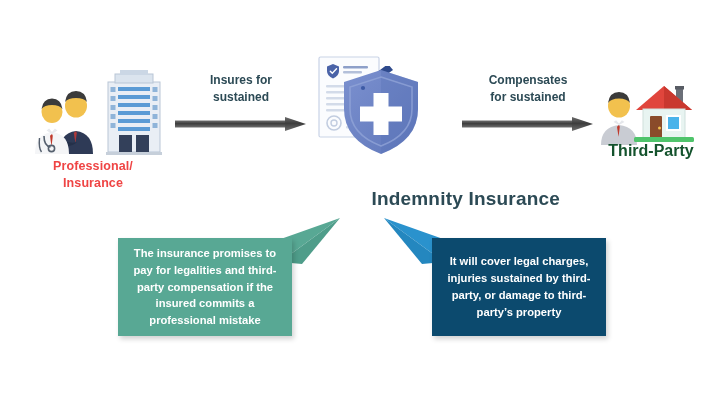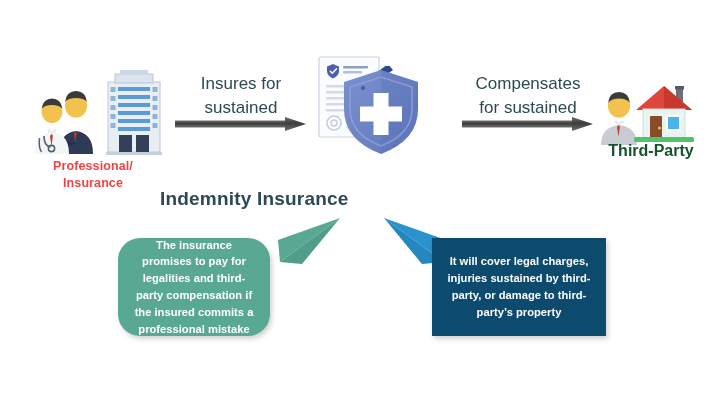--- a/index.html
+++ b/index.html
@@ -49,8 +49,8 @@
     left: 0; top: 0;
     width: 132px;
     text-align: center;
-    font-size: 17px;
-    font-weight: normal;
+    font-size: 12px;
+    font-weight: bold;
     color: #2c4a55;
     line-height: 1.4;
   }

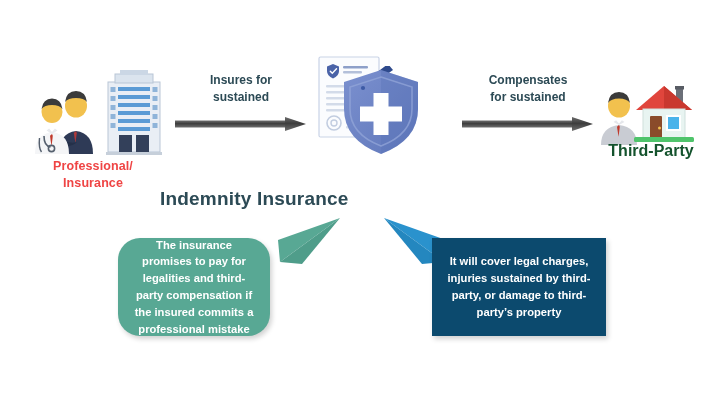--- a/index.html
+++ b/index.html
@@ -65,7 +65,7 @@
     position: absolute;
     left: 160px; top: 188px;
     width: 400px;
-    text-align: left;
+    text-align: right;
     font-size: 19px;
     font-weight: bold;
     color: #2c4a55;

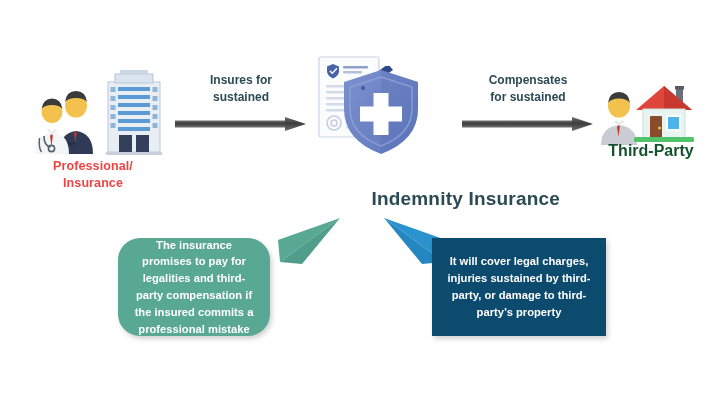--- a/index.html
+++ b/index.html
@@ -89,9 +89,8 @@
   }
   #callout-green {
     left: 118px; top: 238px;
-    width: 152px; height: 98px;
+    width: 174px; height: 98px;
     background: #58a894;
-    border-radius: 22px;
   }
   #callout-blue {
     left: 432px; top: 238px;

